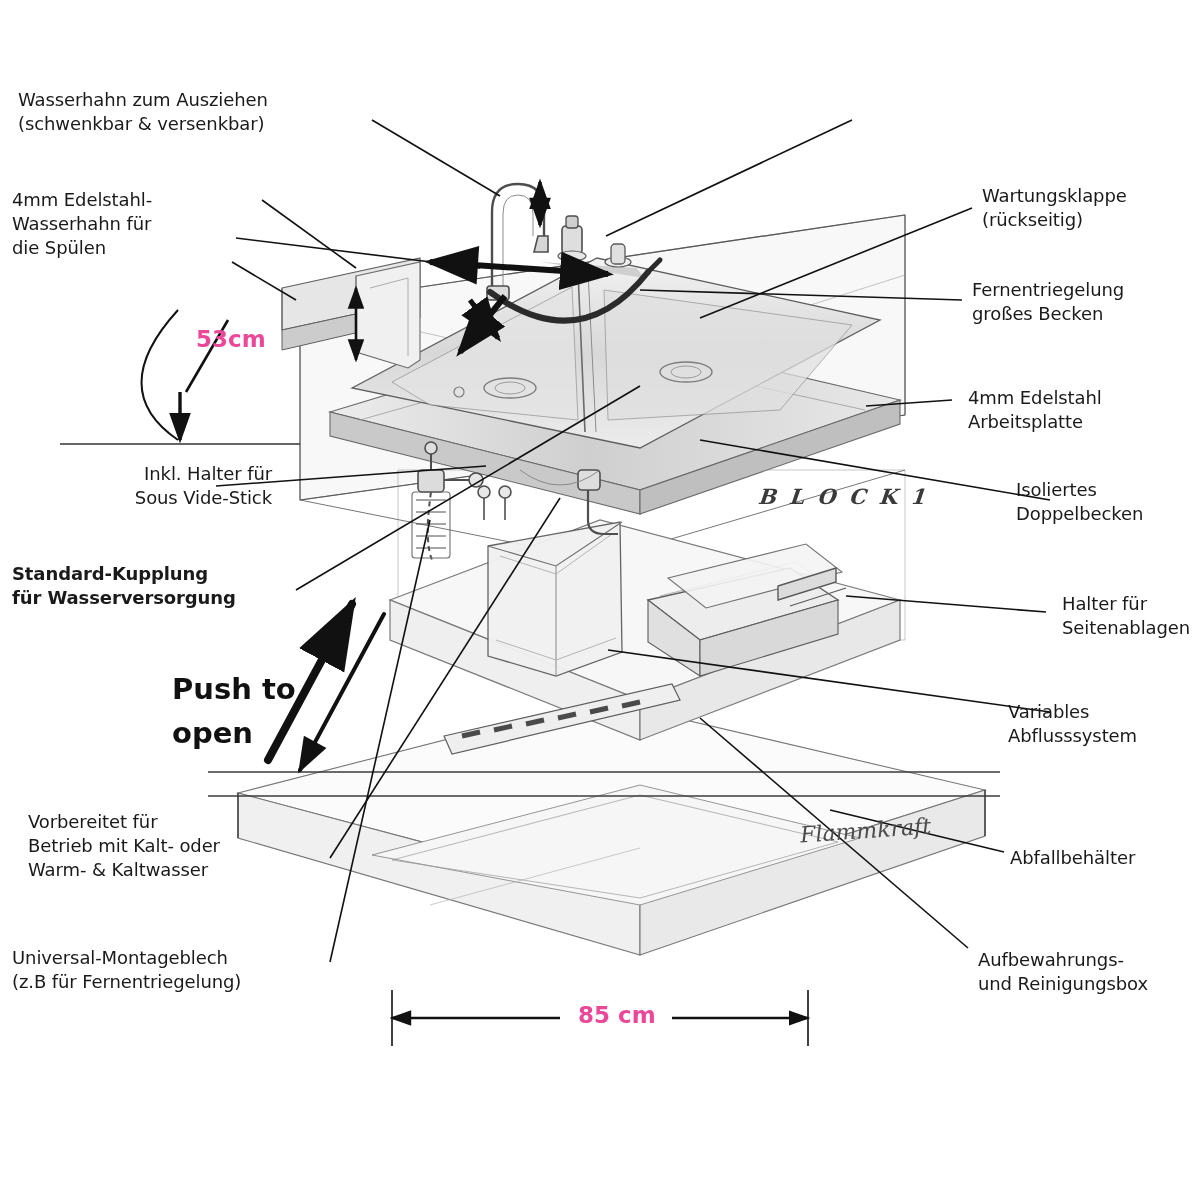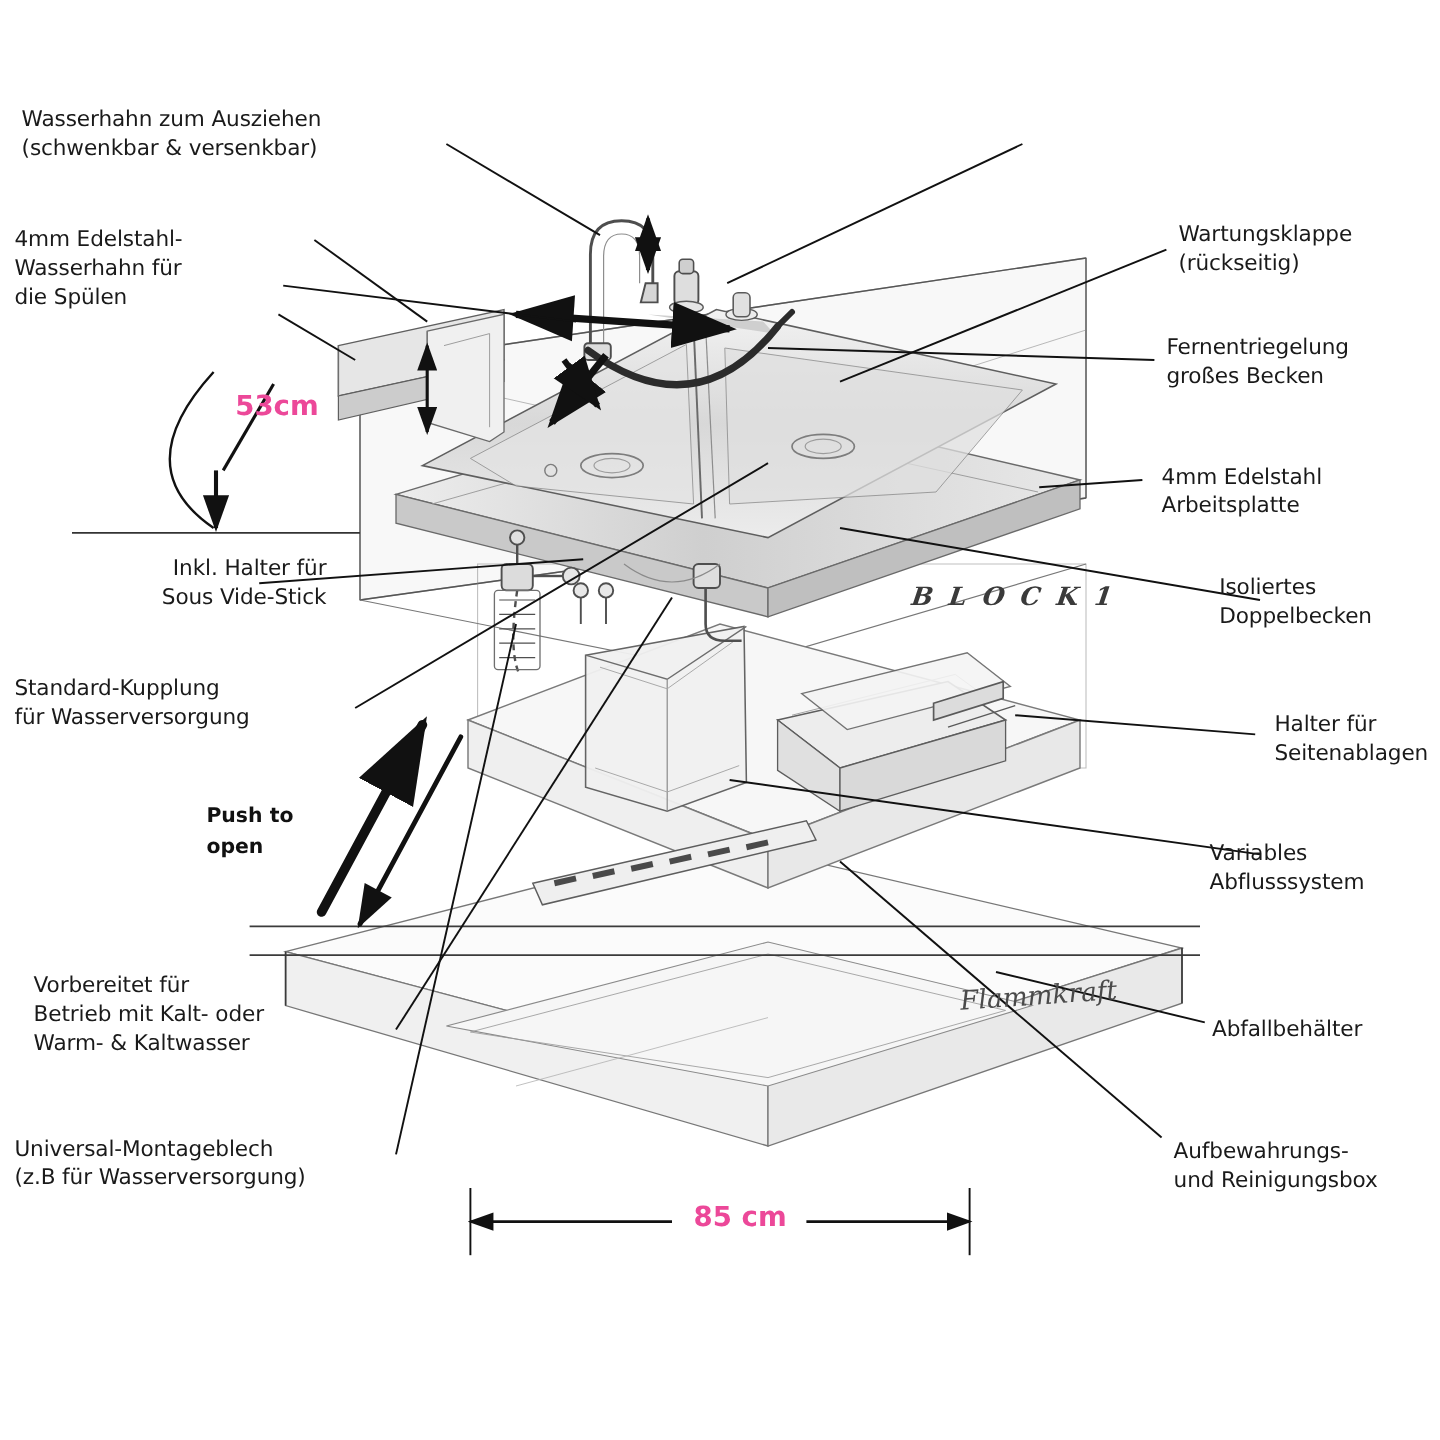--- a/index.html
+++ b/index.html
@@ -310,7 +310,7 @@
   <div class="callout left" style="left:12px; top:462px; width:260px;text-align:right;">Inkl. Halter für
 Sous Vide-Stick</div>
 
-  <div class="callout left" style="left:12px; top:562px; width:300px;">Standard-Kupplung
+  <div class="callout left" style="left:12px; top:562px; width:300px;font-weight:bold;">Standard-Kupplung
 für Wasserversorgung</div>
 
   <div class="callout left" style="left:12px; top:810px; width:310px;margin-left:16px;">Vorbereitet für

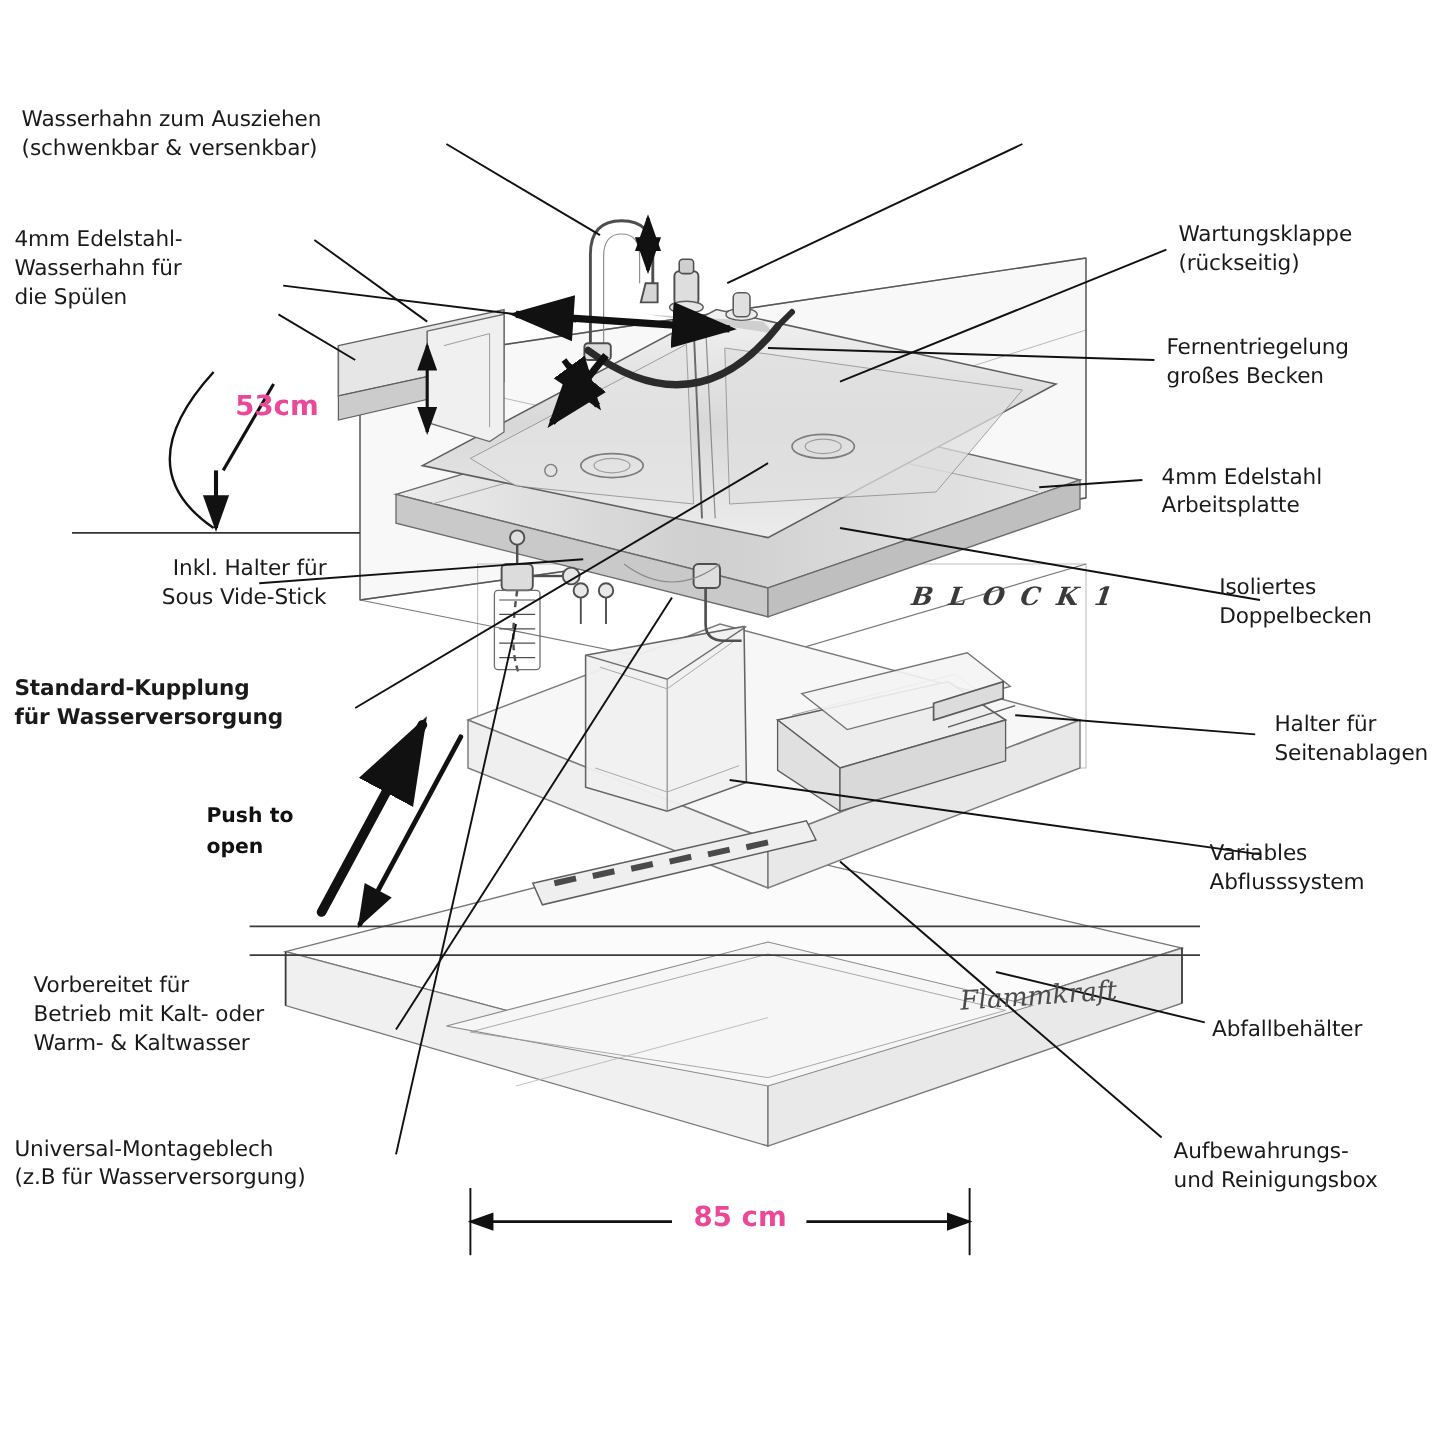--- a/index.html
+++ b/index.html
@@ -45,7 +45,7 @@
   .push-label {
     position: absolute;
     font-family: "DejaVu Sans", sans-serif;
-    font-size: 17px;
+    font-size: 29px;
     font-weight: bold;
     color: #111111;
     line-height: 1.5;

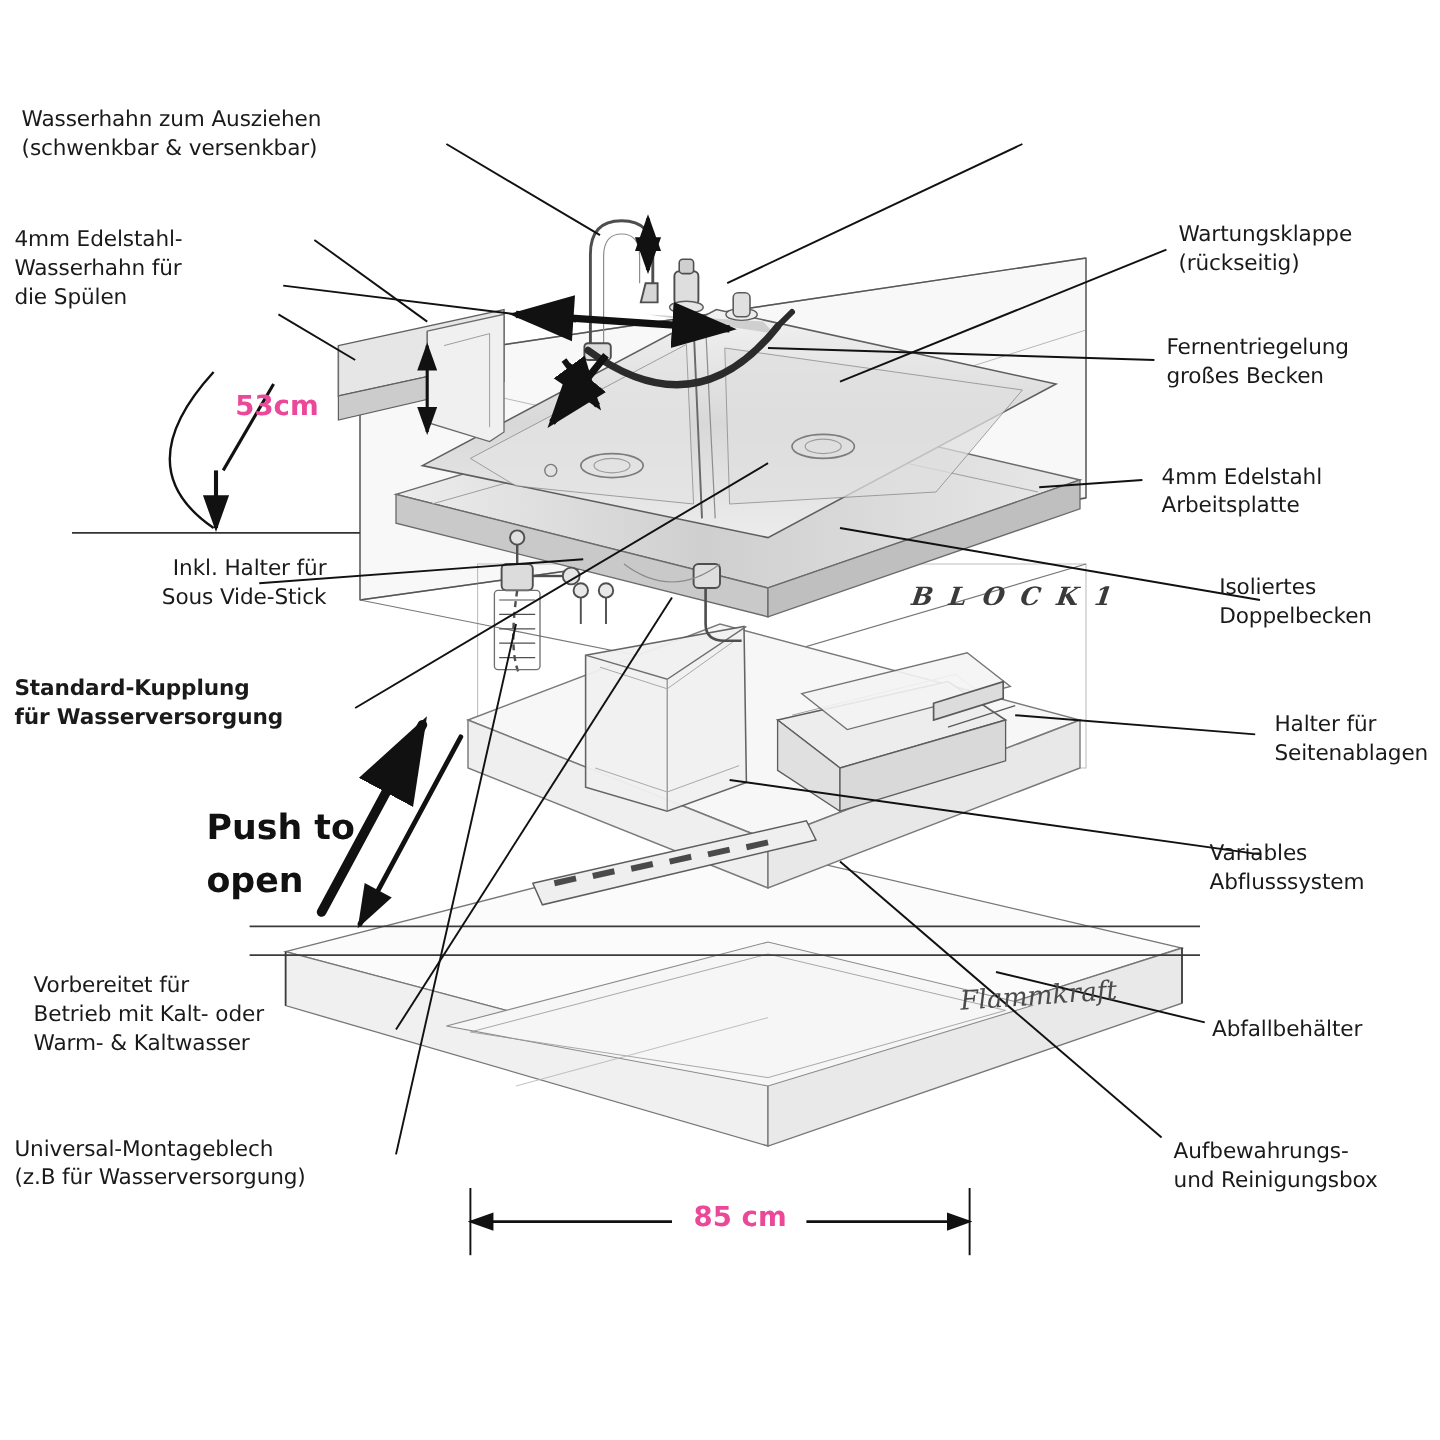--- a/index.html
+++ b/index.html
@@ -318,7 +318,7 @@
 Warm- &amp; Kaltwasser</div>
 
   <div class="callout left" style="left:12px; top:946px; width:350px;">Universal-Montageblech
-(z.B für Wasserversorgung)</div>
+(z.B für Fernentriegelung)</div>
 
 
   <div class="callout left" style="left:982px; top:184px; width:218px;">Wartungsklappe

